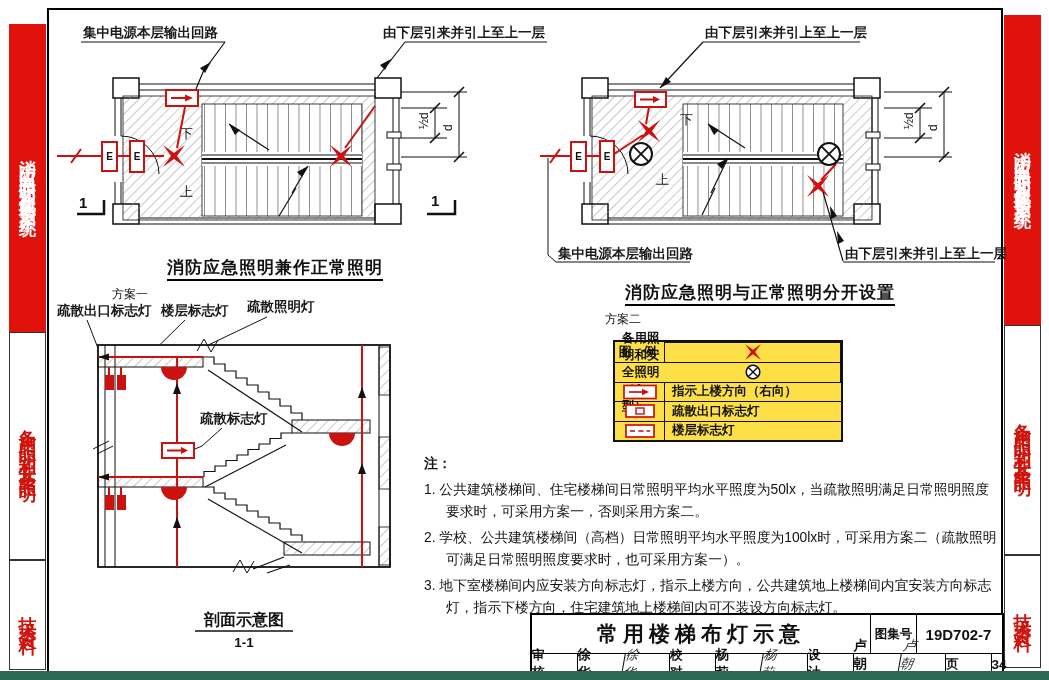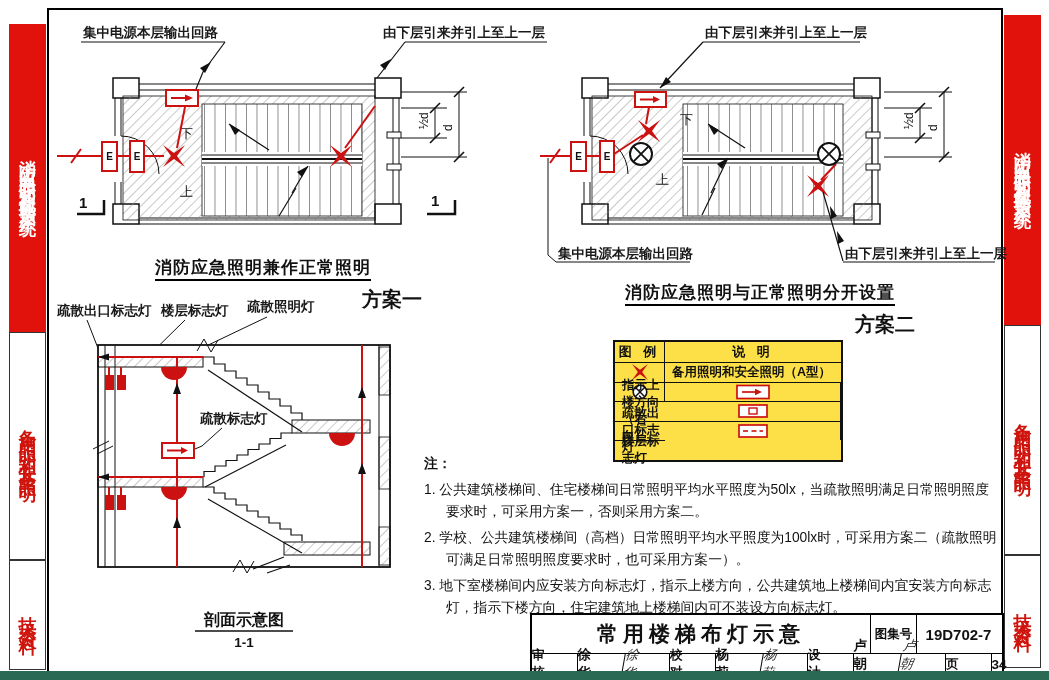--- a/index.html
+++ b/index.html
@@ -287,7 +287,7 @@
     <text transform="translate(397,119) rotate(-90)" font-size="12" fill="#111">d</text>
   </svg>
 
-  <div class="scheme-title" style="left:108px;top:256px;width:310px;">
+  <div class="scheme-title" style="left:120px;top:256px;width:310px;">
     <span>消防应急照明兼作正常照明</span>
   </div>
   <div class="scheme-sub" style="left:112px;top:286px;width:310px;">方案一</div>

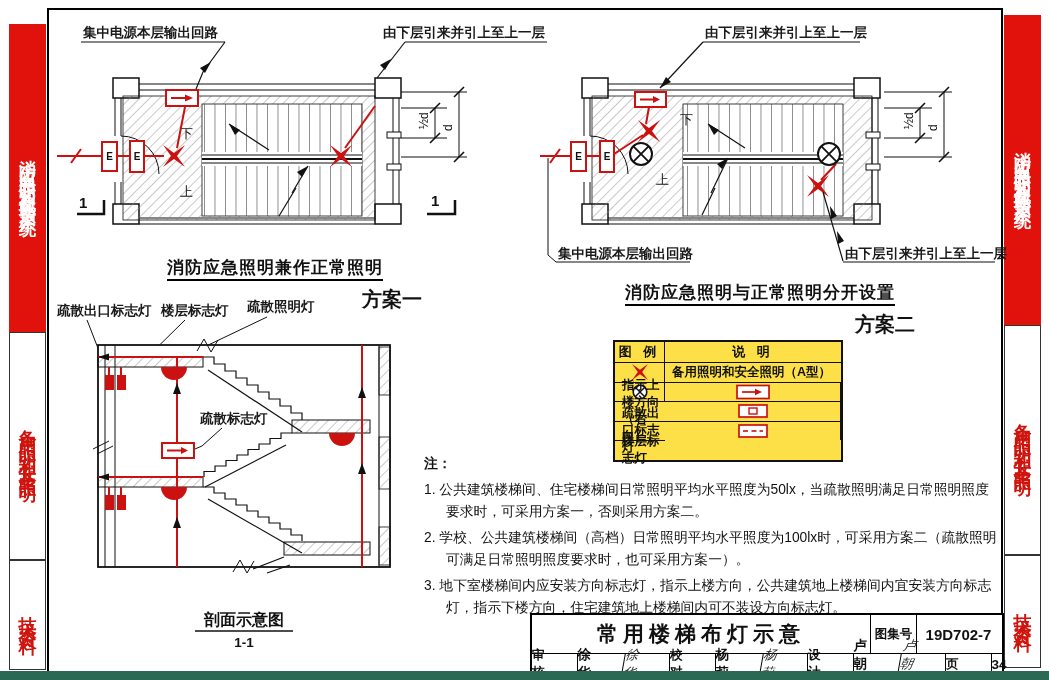--- a/index.html
+++ b/index.html
@@ -18,7 +18,7 @@
   .anno{font-size:13.5px;font-weight:600;fill:#1a1a1a;}
   .scheme-title{position:absolute;text-align:center;font-weight:bold;font-size:17px;letter-spacing:1px;}
   .scheme-title span{border-bottom:2px solid #000;padding-bottom:2px;}
-  .scheme-sub{position:absolute;text-align:right;font-weight:bold;font-size:20px;}
+  .scheme-sub{position:absolute;text-align:left;font-weight:normal;font-size:12px;}
   
   .legend{position:absolute;left:613px;top:340px;border:2px solid #111;display:grid;
           grid-template-columns:50px 176px;background:#fde047;}

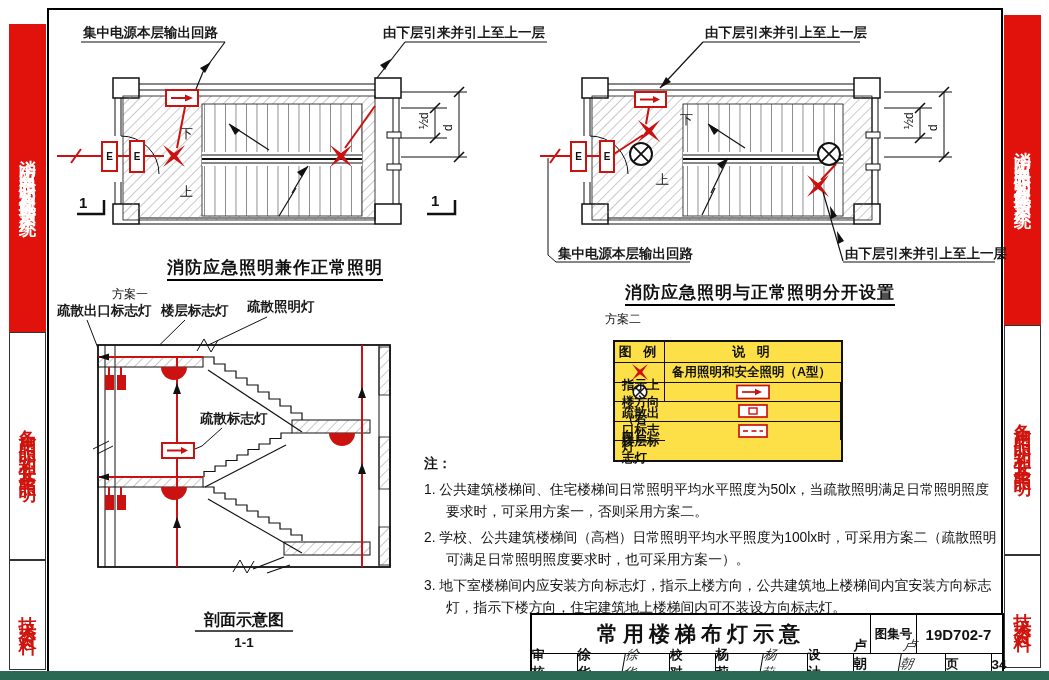--- a/index.html
+++ b/index.html
@@ -391,7 +391,6 @@
 
   <div class="legend">
     <div class="lg-cell lg-sym lg-head">图 例</div>
-    <div class="lg-cell lg-head">说 明</div>
 
     <div class="lg-cell lg-sym">
       <svg style="position:static" width="46" height="16" viewBox="0 0 46 16">

